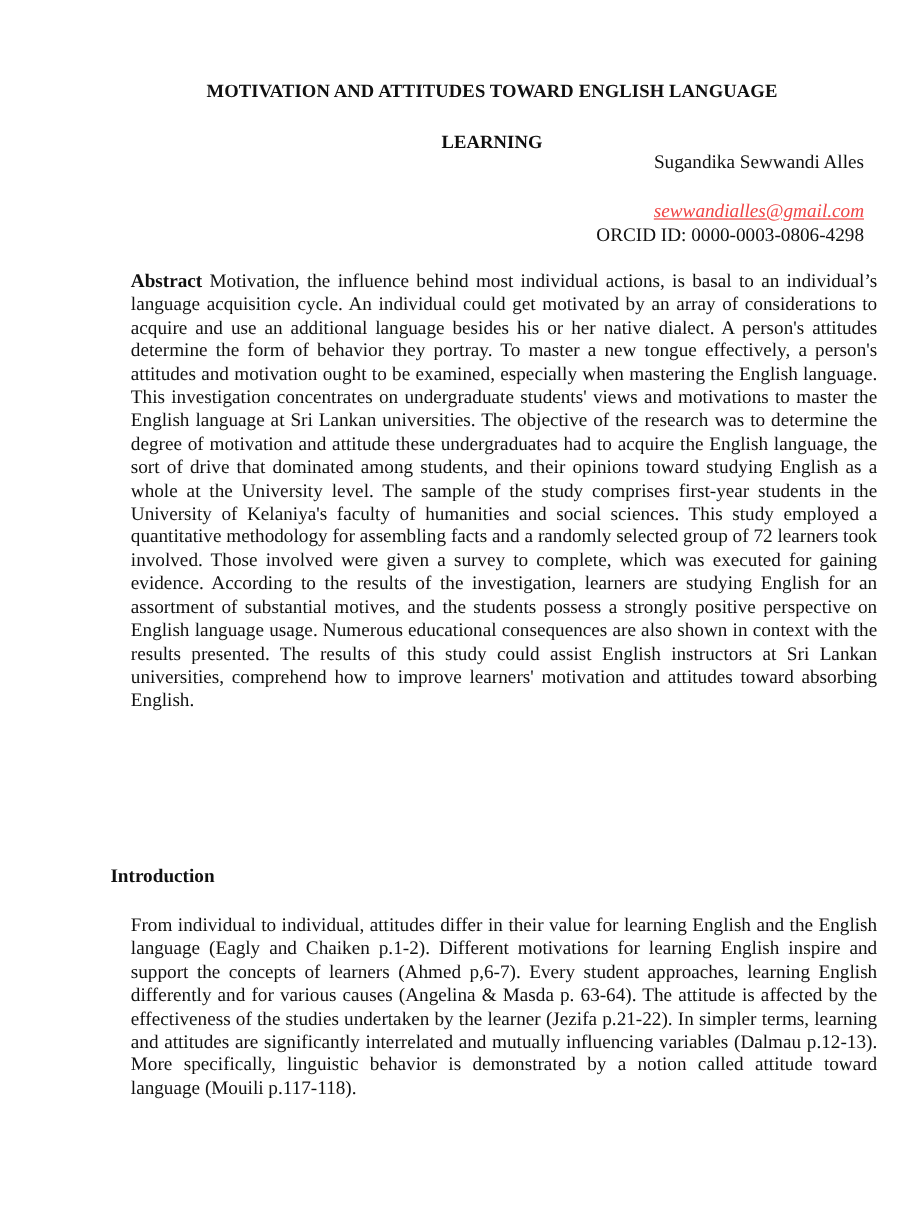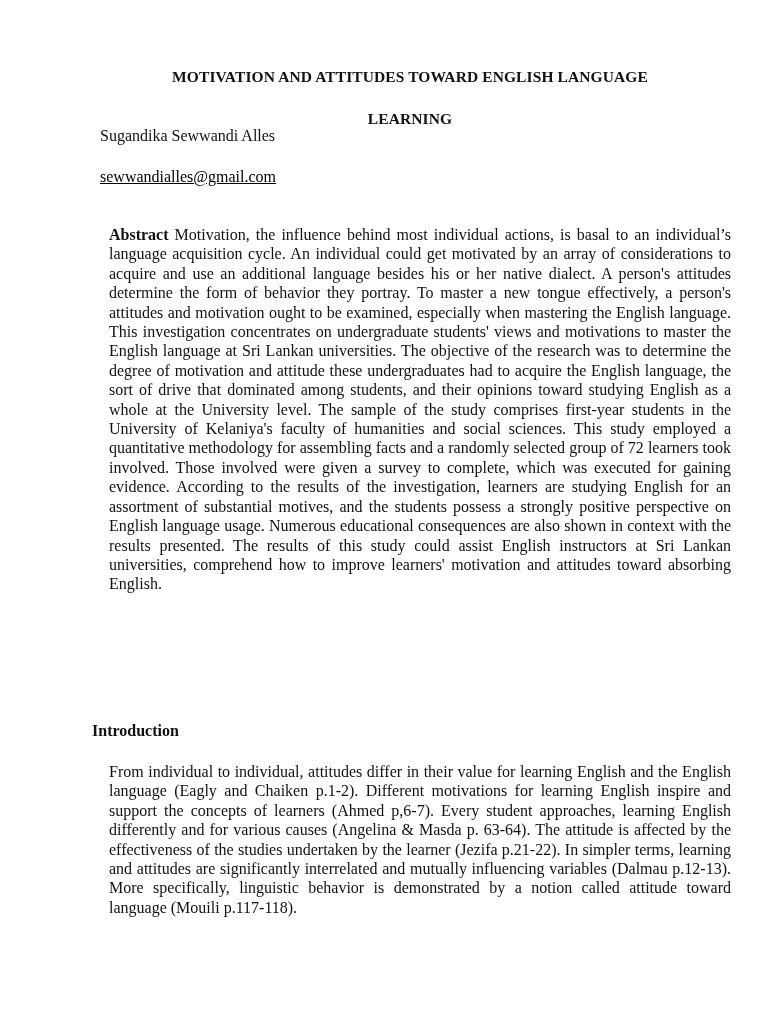--- a/index.html
+++ b/index.html
@@ -38,7 +38,7 @@
       position: absolute;
       left: 100px;
       width: 620px;
-      text-align: left;
+      text-align: right;
       font-size: 16px;
       line-height: 20px;
     }

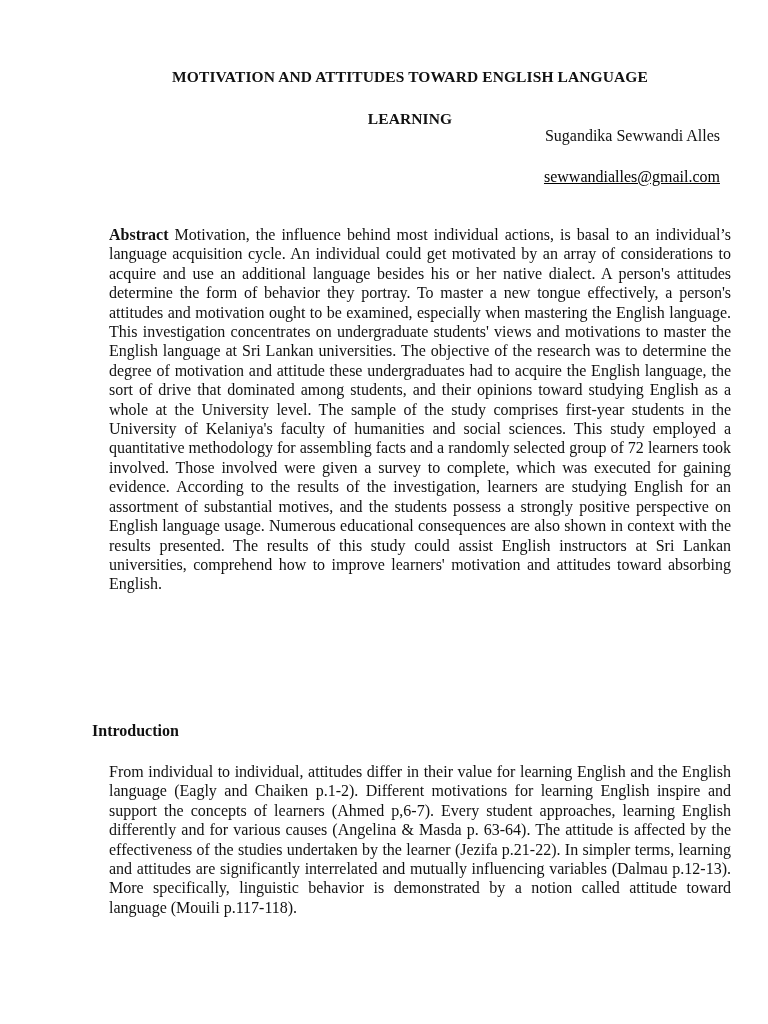--- a/index.html
+++ b/index.html
@@ -46,8 +46,9 @@
     .affil { top: 147px; }
     .email { top: 167px; }
     .email a {
-      color: #000000;
+      color: #ef4444;
       text-decoration: underline;
+      font-style: italic;
     }
     .orcid { top: 187px; }
     .block {

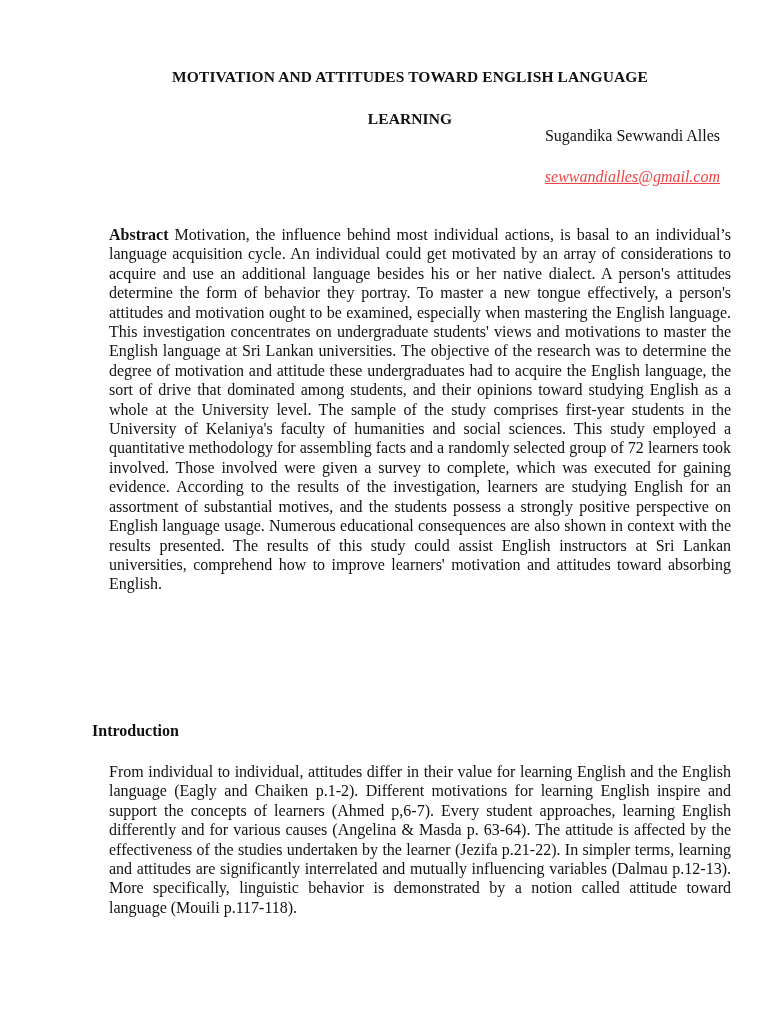--- a/index.html
+++ b/index.html
@@ -83,6 +83,7 @@
   <div class="center-line email">
     <a>sewwandialles@gmail.com</a>
   </div>
+  <div class="center-line orcid">ORCID ID: 0000-0003-0806-4298</div>
 
   <div class="block abstract">
     <span class="lead-bold">Abstract</span><span> Motivation, the influence behind most individual actions, is basal to an individual’s language acquisition cycle. An individual could get motivated by an array of considerations to acquire and use an additional language besides his or her native dialect. A person's attitudes determine the form of behavior they portray.  To master a new tongue effectively, a person's attitudes and motivation ought to be examined, especially when mastering the English language. This investigation concentrates on undergraduate students' views and motivations to master the English language at Sri Lankan universities. The objective of the research was to determine the degree of motivation and attitude these undergraduates had to acquire the English language, the sort of drive that dominated among students, and their opinions toward studying English as a whole at the University level. The sample of the study comprises first-year students in the University of Kelaniya's faculty of humanities and social sciences. This study employed a quantitative methodology for assembling facts and a randomly selected group of 72 learners took involved. Those involved were given a survey to complete, which was executed for gaining evidence. According to the results of the investigation, learners are studying English for an assortment of substantial motives, and the students possess a strongly positive perspective on English language usage. Numerous educational consequences are also shown in context with the results presented. The results of this study could assist English instructors at Sri Lankan universities, comprehend how to improve learners' motivation and attitudes toward absorbing English.</span>

